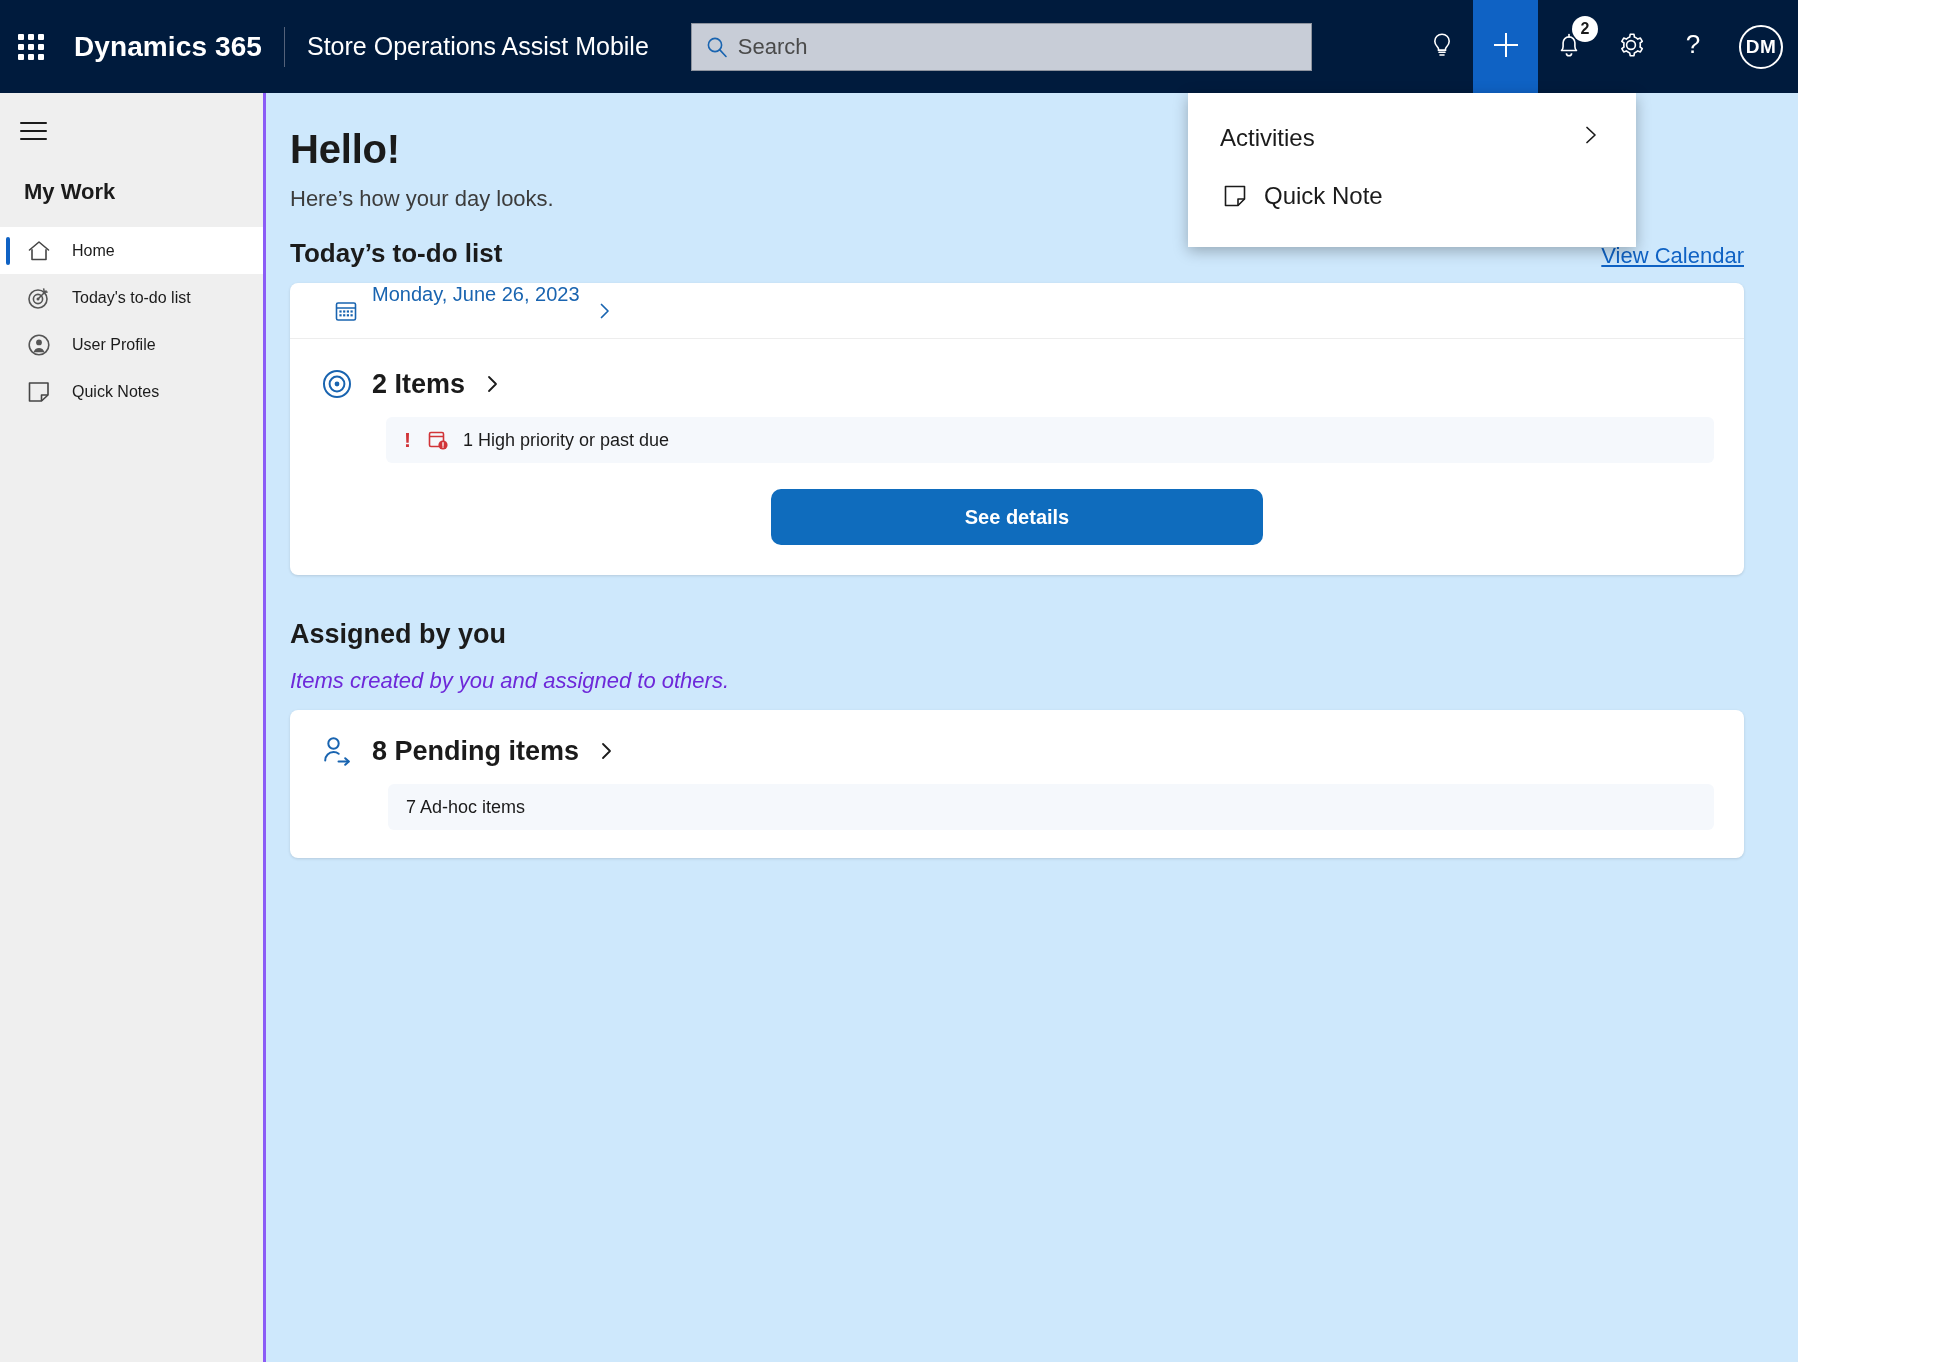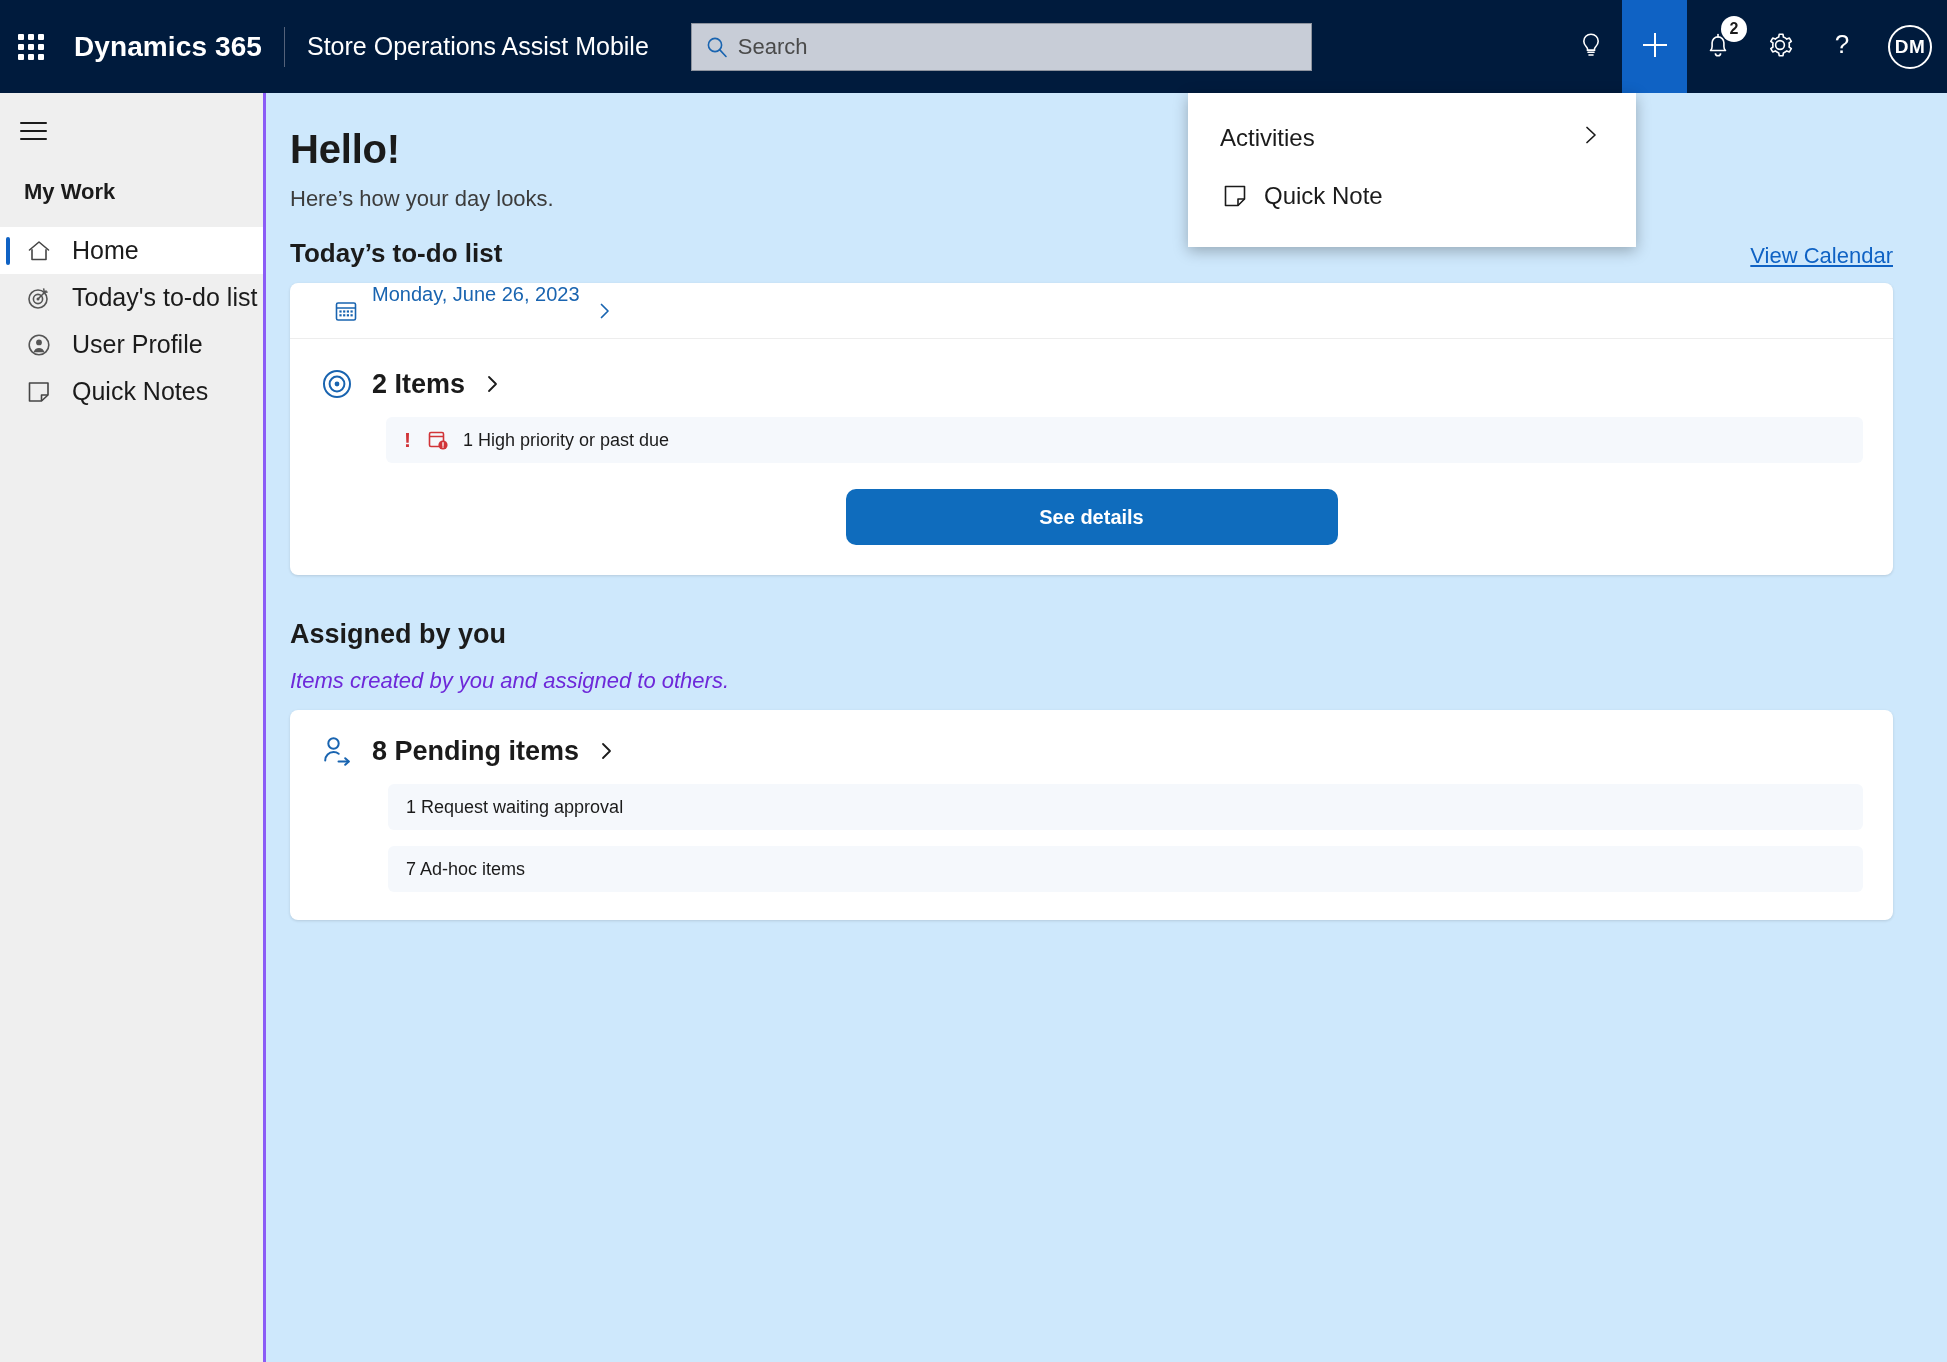--- a/index.html
+++ b/index.html
@@ -9,7 +9,7 @@
     background: #ffffff;
     overflow: hidden;
   }
-  .app { width: 1947px; height: 1362px; display: flex; flex-direction: column; position: relative; }
+  .app { width: 1798px; height: 1362px; display: flex; flex-direction: column; position: relative; }
 
   
   .topnav {

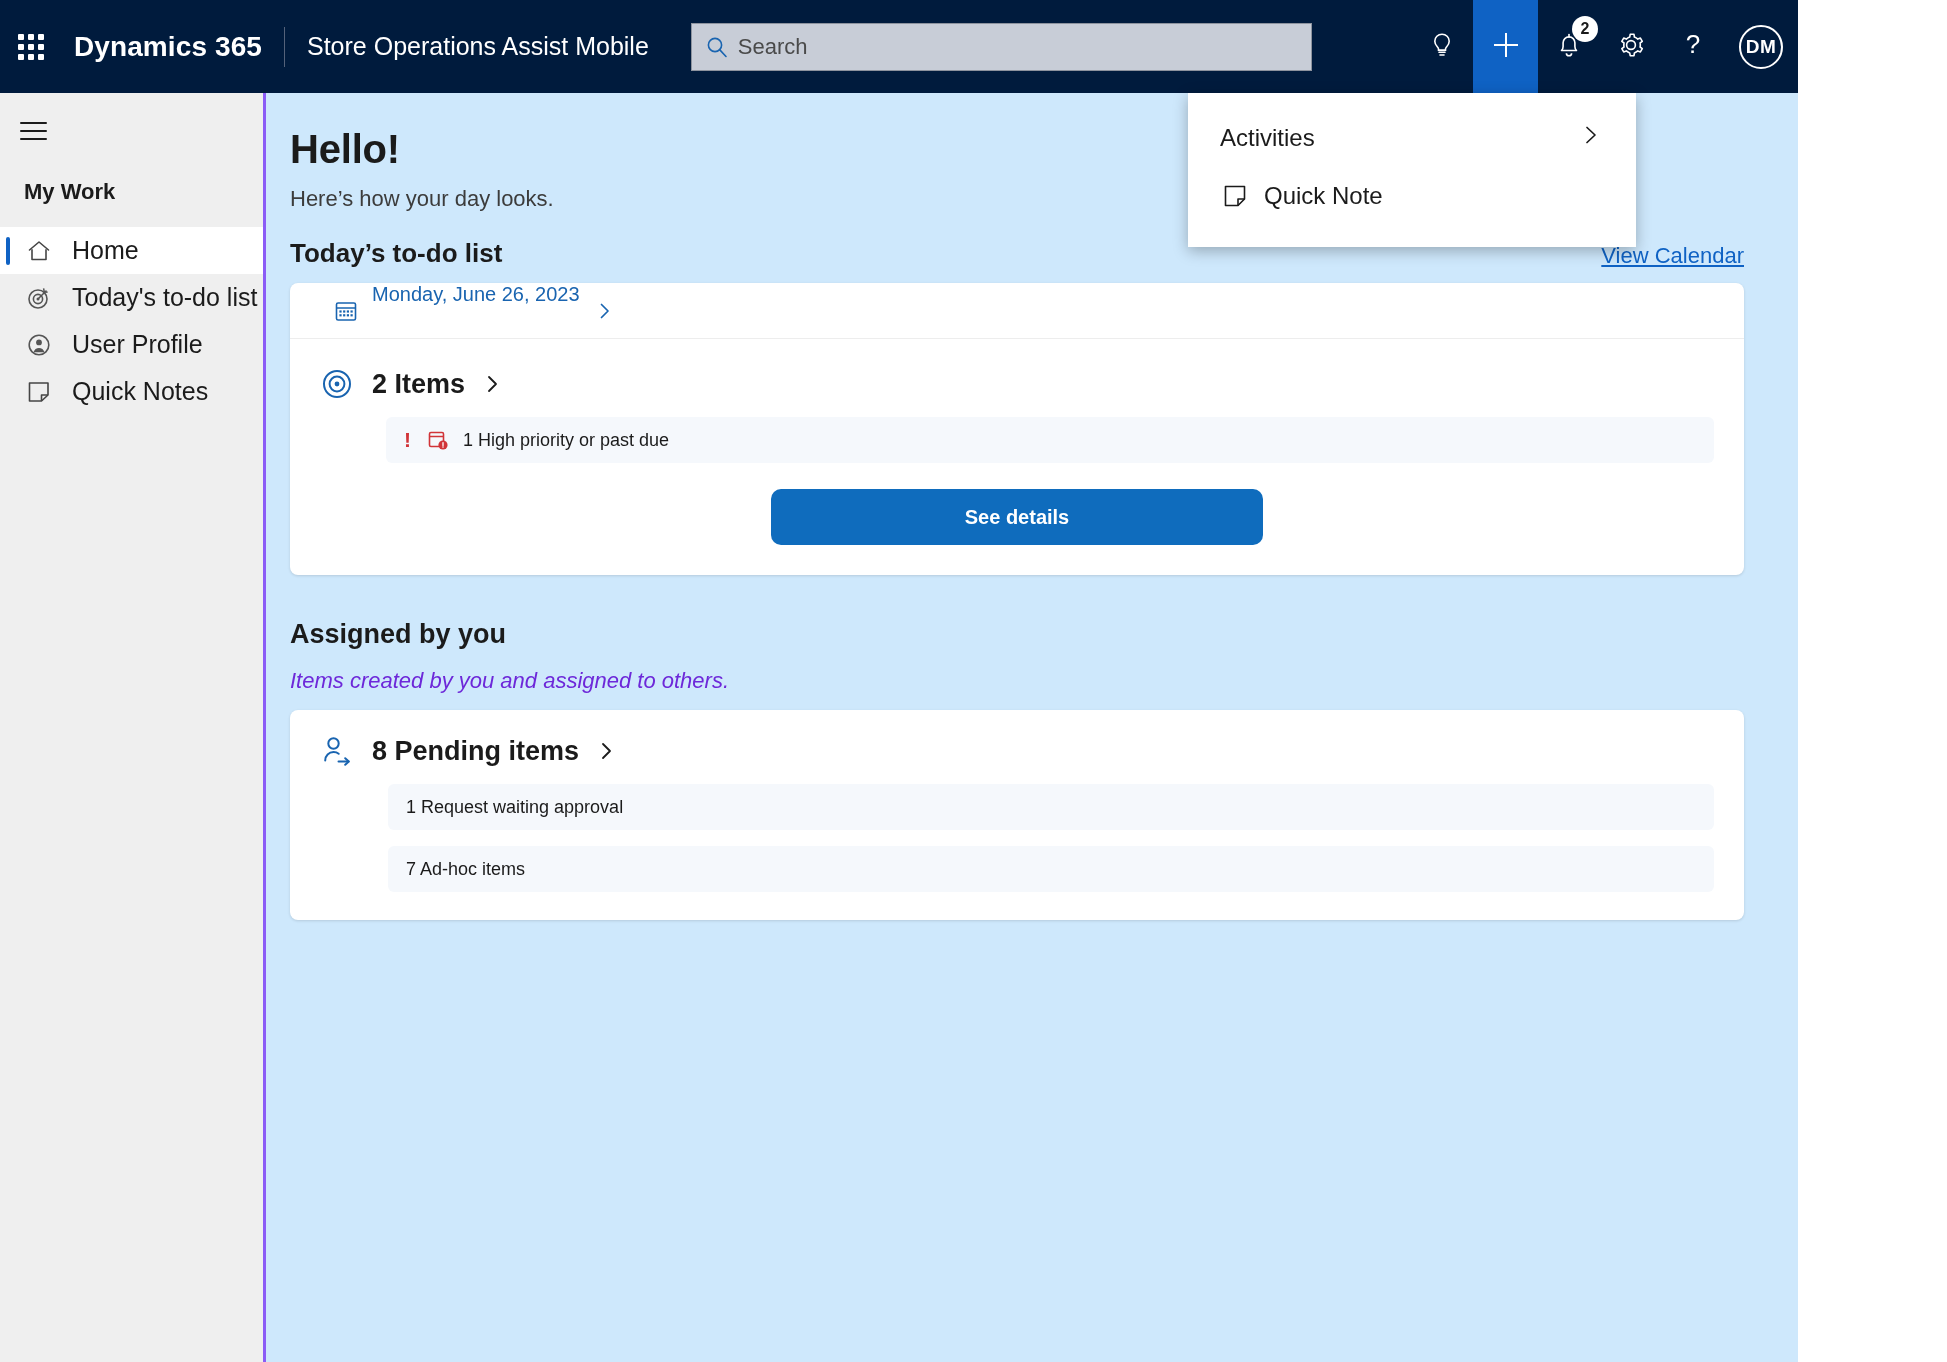--- a/index.html
+++ b/index.html
@@ -112,7 +112,7 @@
   .sb-item {
     height: 47px; display:flex; align-items:center;
     padding-left: 8px; cursor:pointer; position:relative;
-    color:#1b1b1b; font-size:25px;text-align:right;
+    color:#1b1b1b; font-size:16px;text-align:right;
   }
   .sb-item.active { background:#ffffff; }
   .sb-item.active .sb-rail {

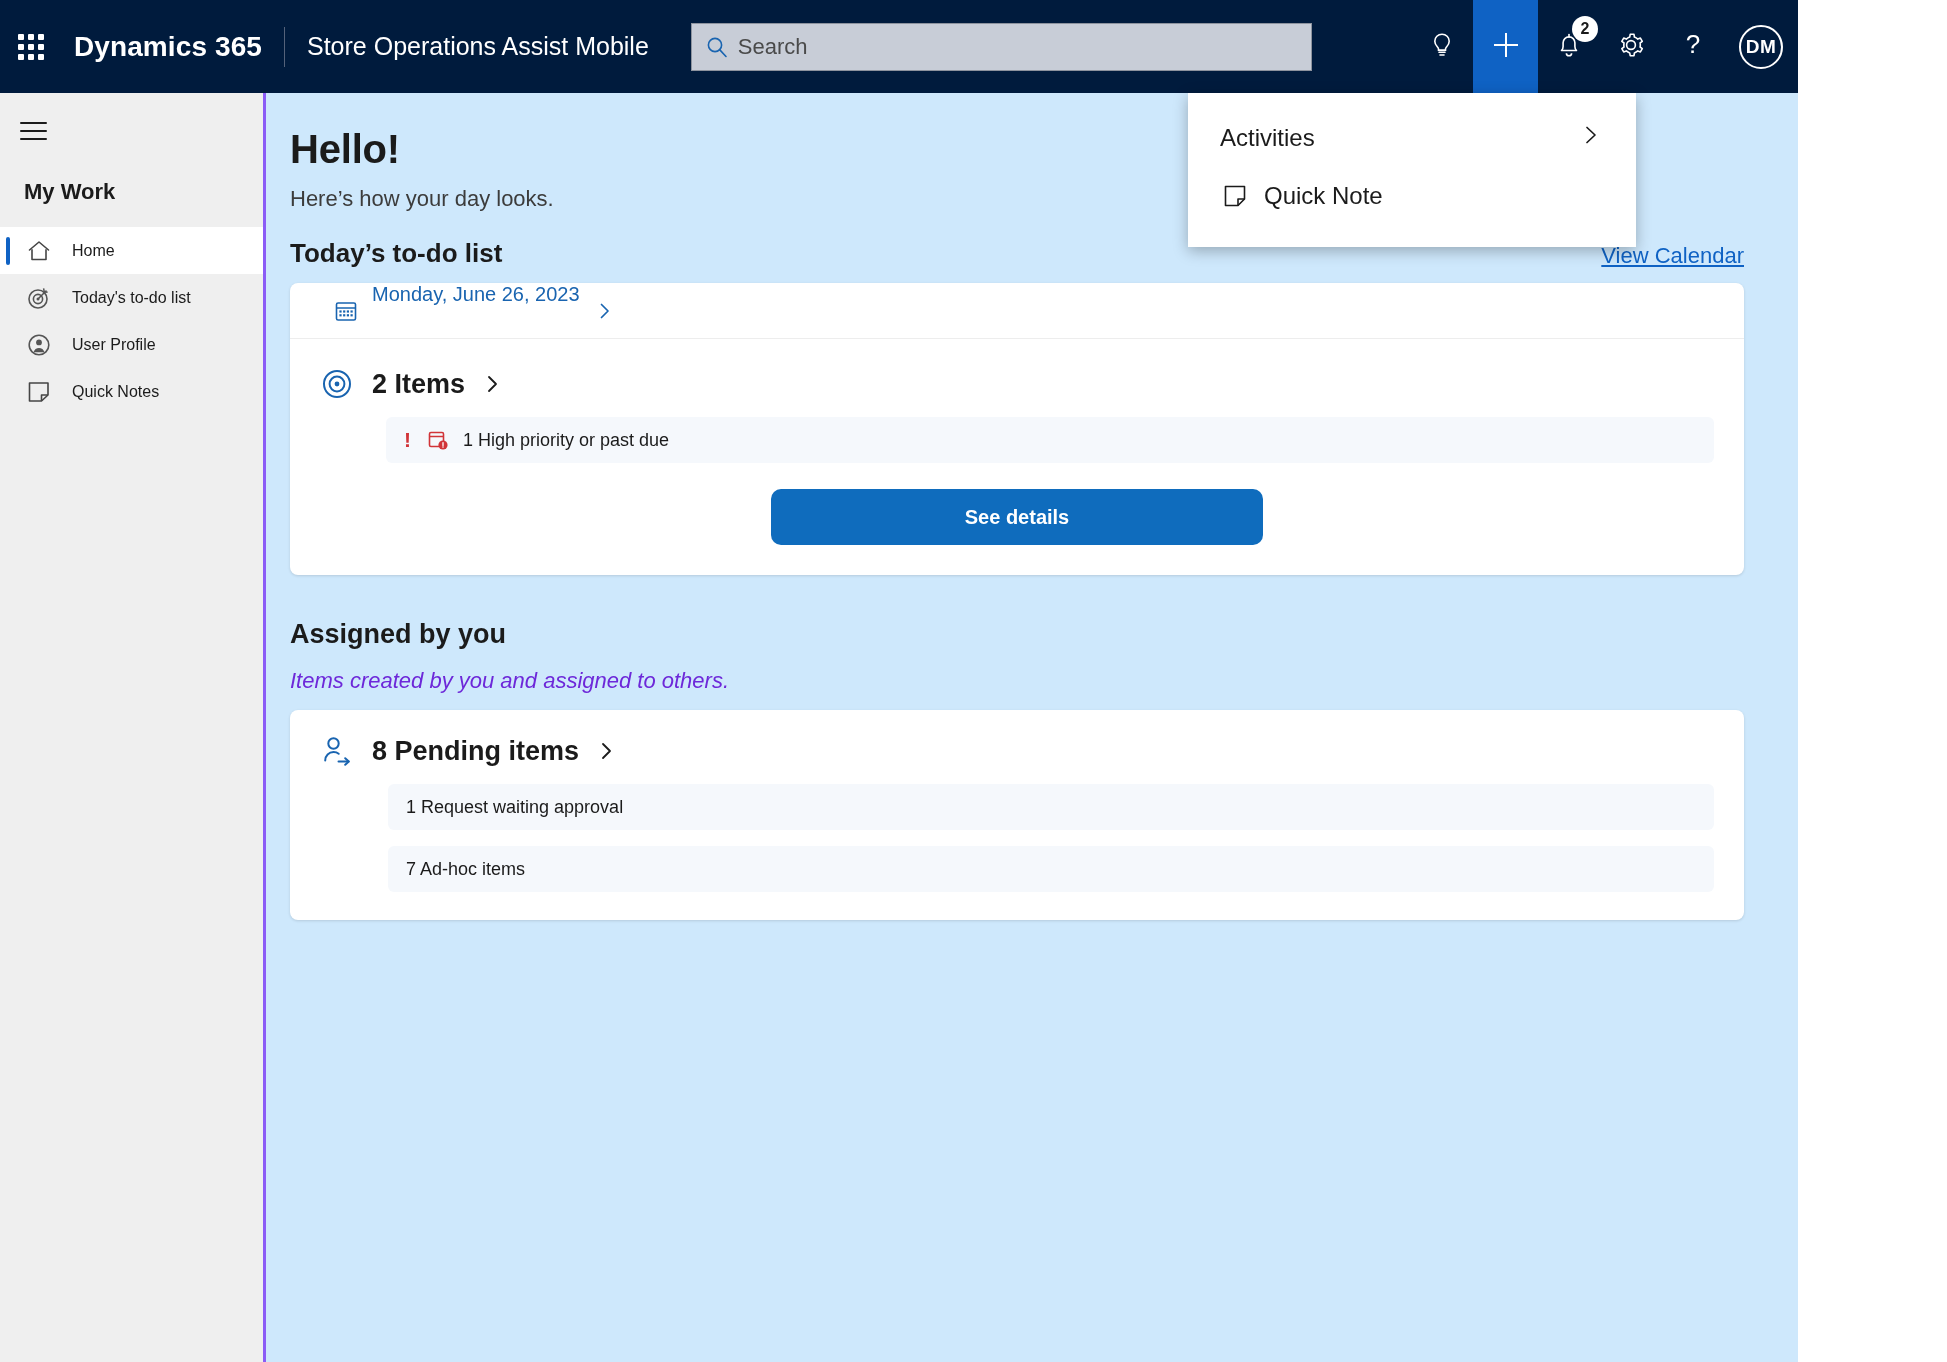--- a/index.html
+++ b/index.html
@@ -447,9 +447,6 @@
             </div>
 
             <div class="pill full">
-              <span class="pill-text">1 Request waiting approval</span>
-            </div>
-            <div class="pill full">
               <span class="pill-text">7 Ad-hoc items</span>
             </div>
           </div>

